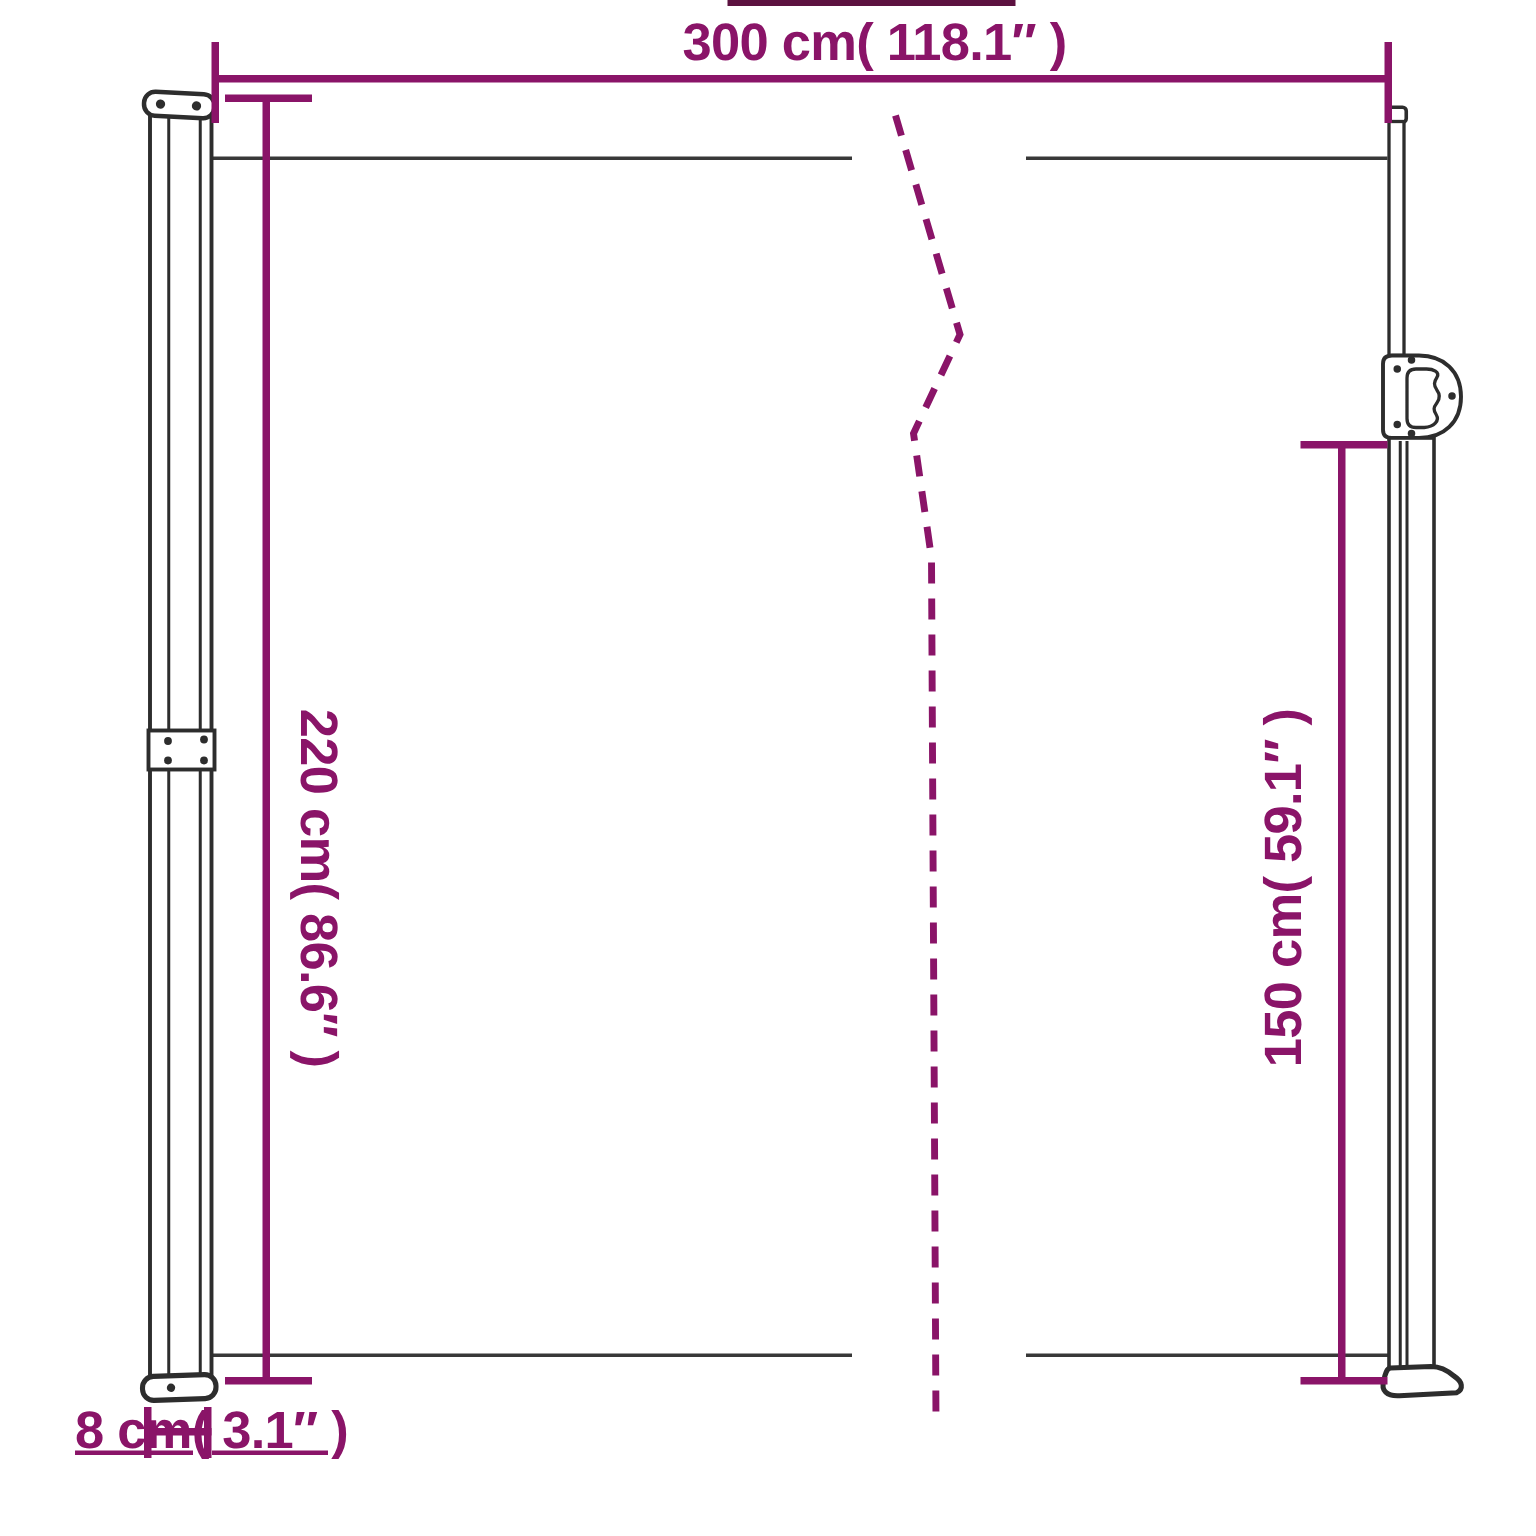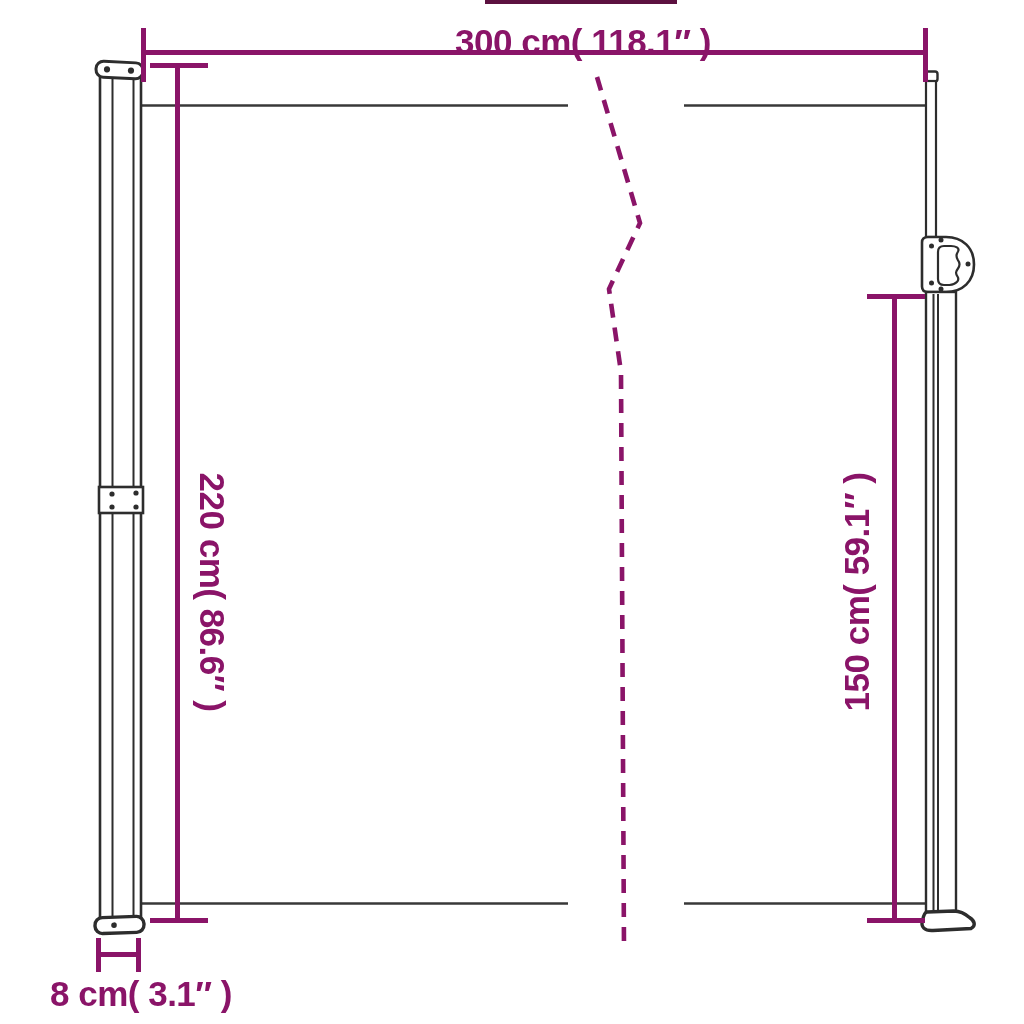--- a/index.html
+++ b/index.html
@@ -21,7 +21,7 @@
     line-height:1;
     user-select:none;
   }
-  .dim-label.top{ left:583px; top:24px; transform:translateX(-50%);text-align:center; }
+  .dim-label.top{ left:583px; top:11px; transform:translateX(-50%);text-align:center; }
   .dim-label.left-rot{ left:212px; top:592px; transform:translate(-50%,-50%) rotate(90deg); }
   .dim-label.right-rot{ left:856px; top:592px; transform:translate(-50%,-50%) rotate(-90deg); }
   .dim-label.bottom{ left:141px; top:976px; transform:translateX(-50%); }

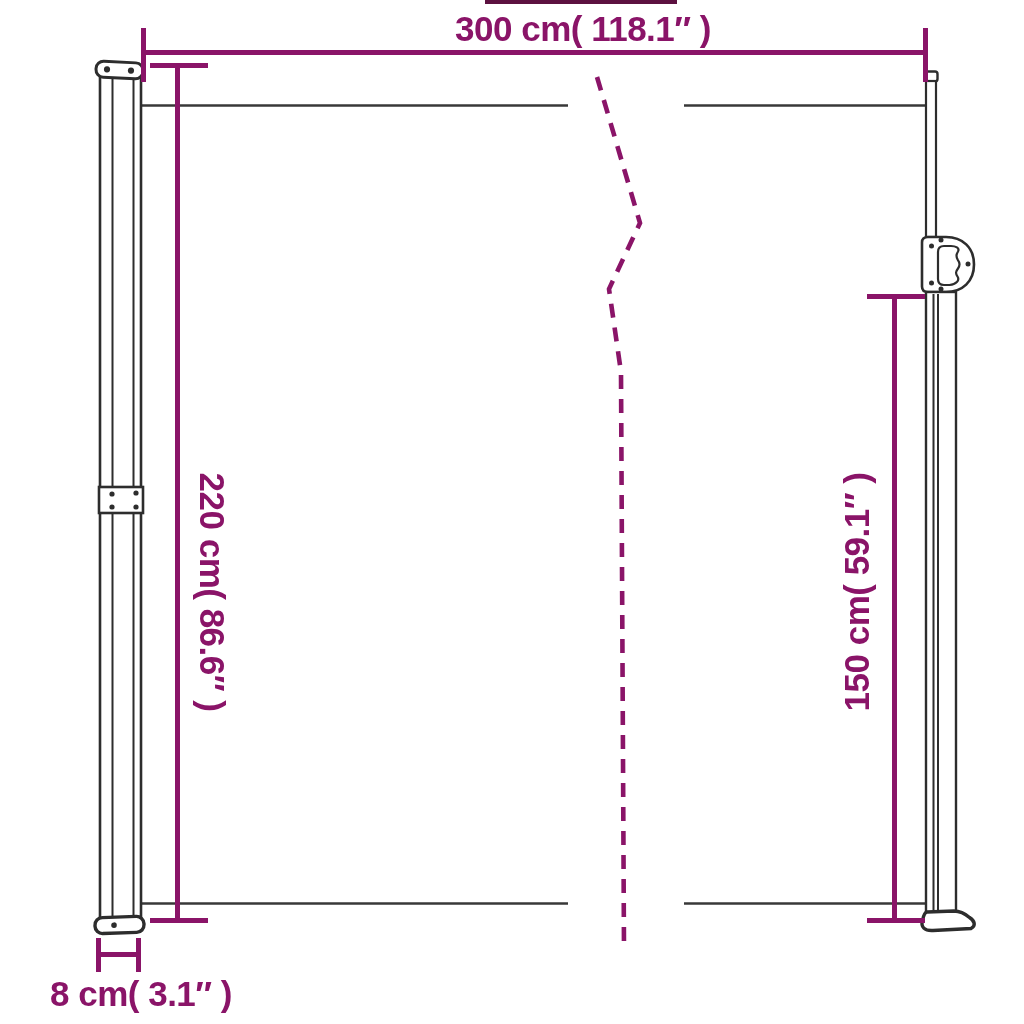--- a/index.html
+++ b/index.html
@@ -24,7 +24,7 @@
   .dim-label.top{ left:583px; top:11px; transform:translateX(-50%);text-align:center; }
   .dim-label.left-rot{ left:212px; top:592px; transform:translate(-50%,-50%) rotate(90deg); }
   .dim-label.right-rot{ left:856px; top:592px; transform:translate(-50%,-50%) rotate(-90deg); }
-  .dim-label.bottom{ left:141px; top:976px; transform:translateX(-50%); }
+  .dim-label.bottom{ left:141px; top:936px; transform:translateX(-50%);text-decoration:underline; }
 </style>
 </head>
 <body>

